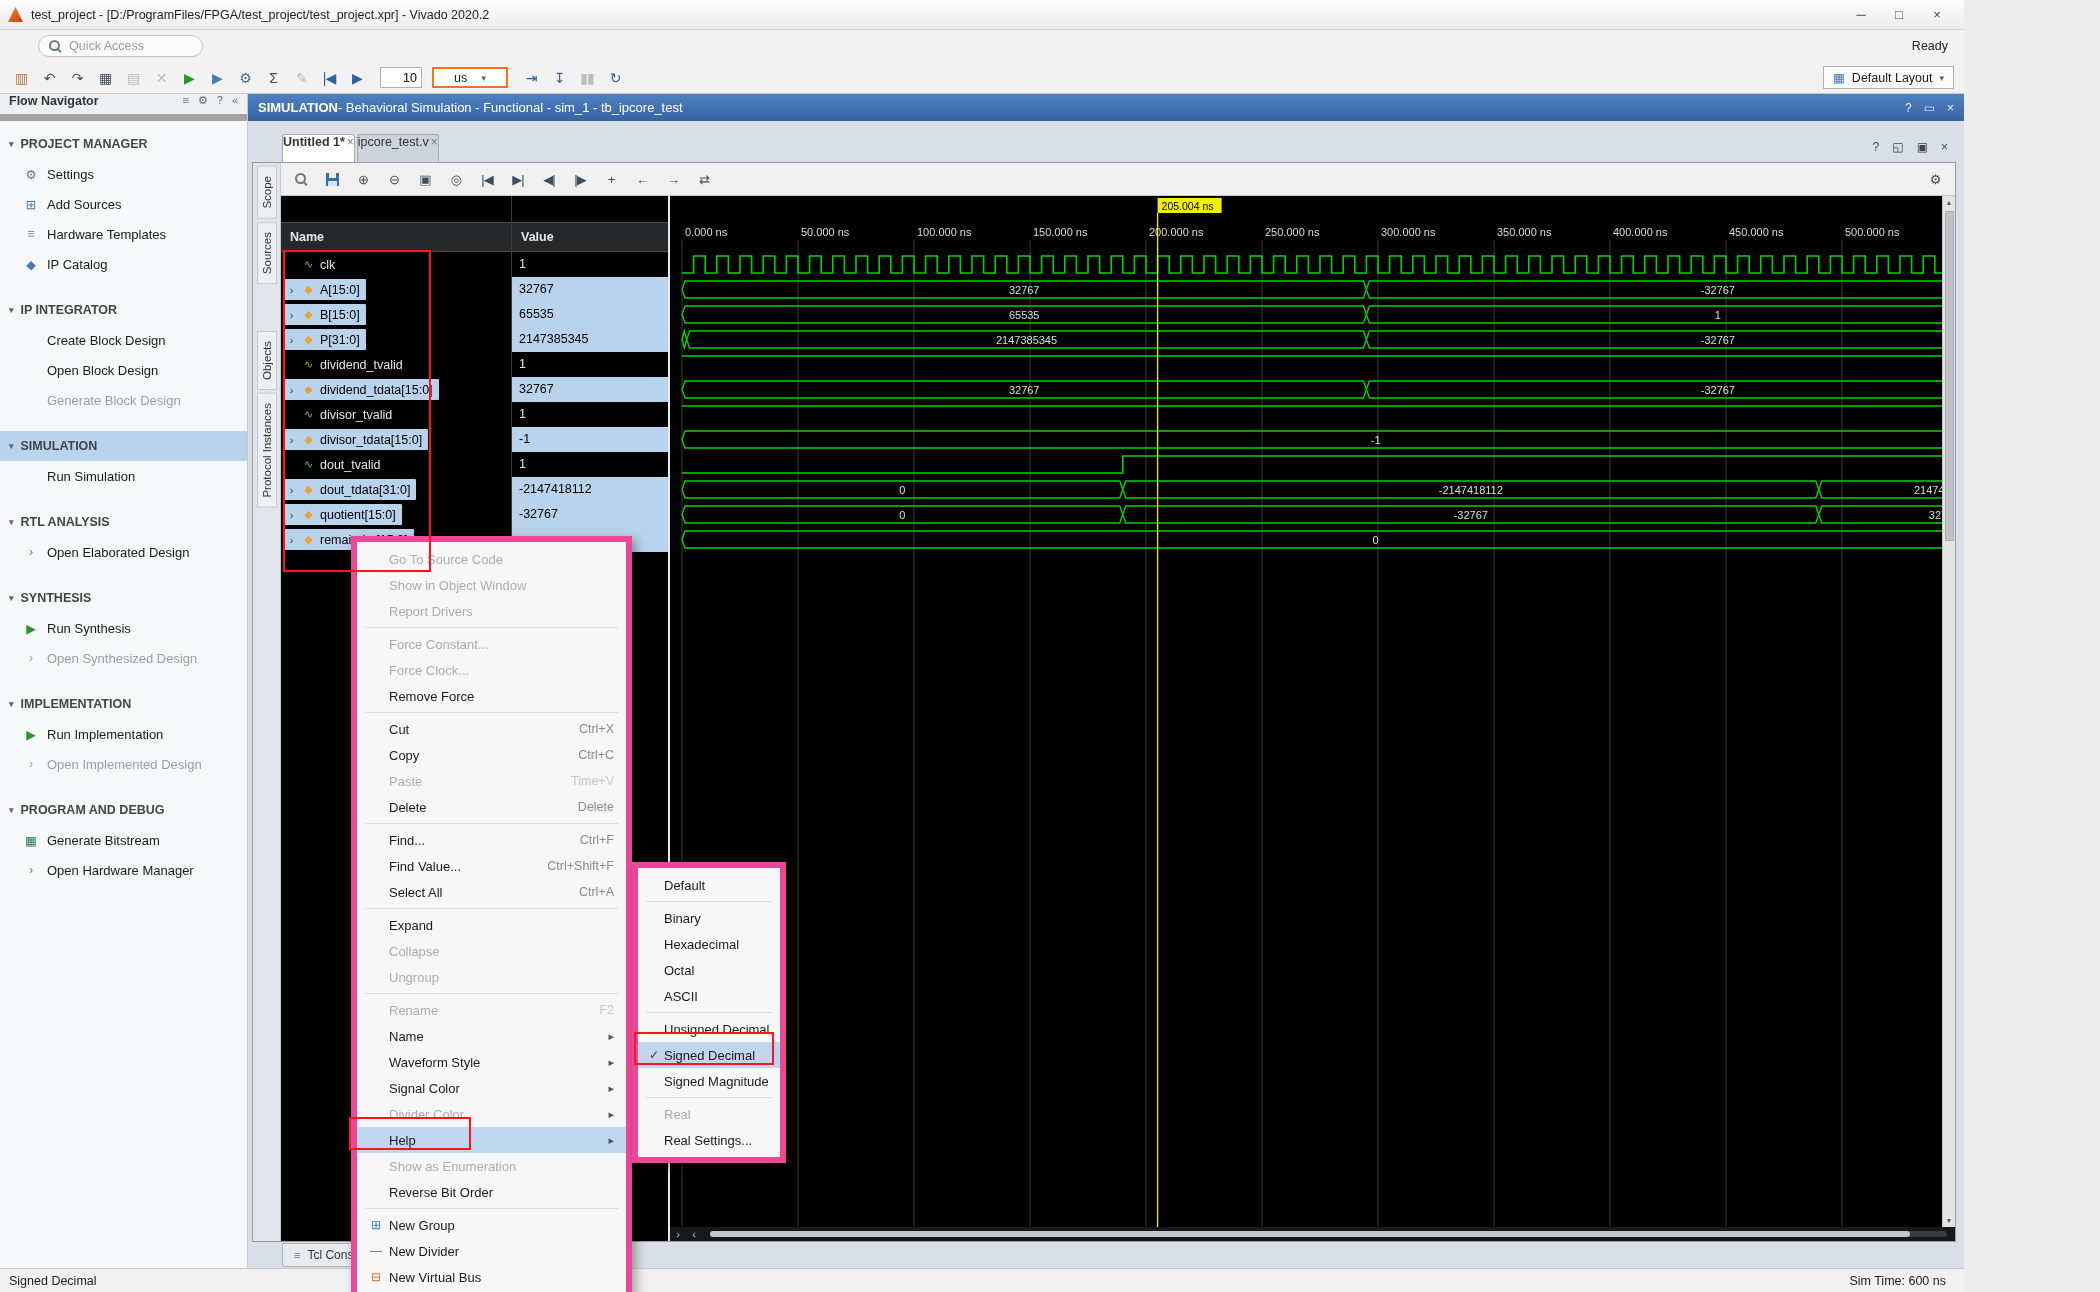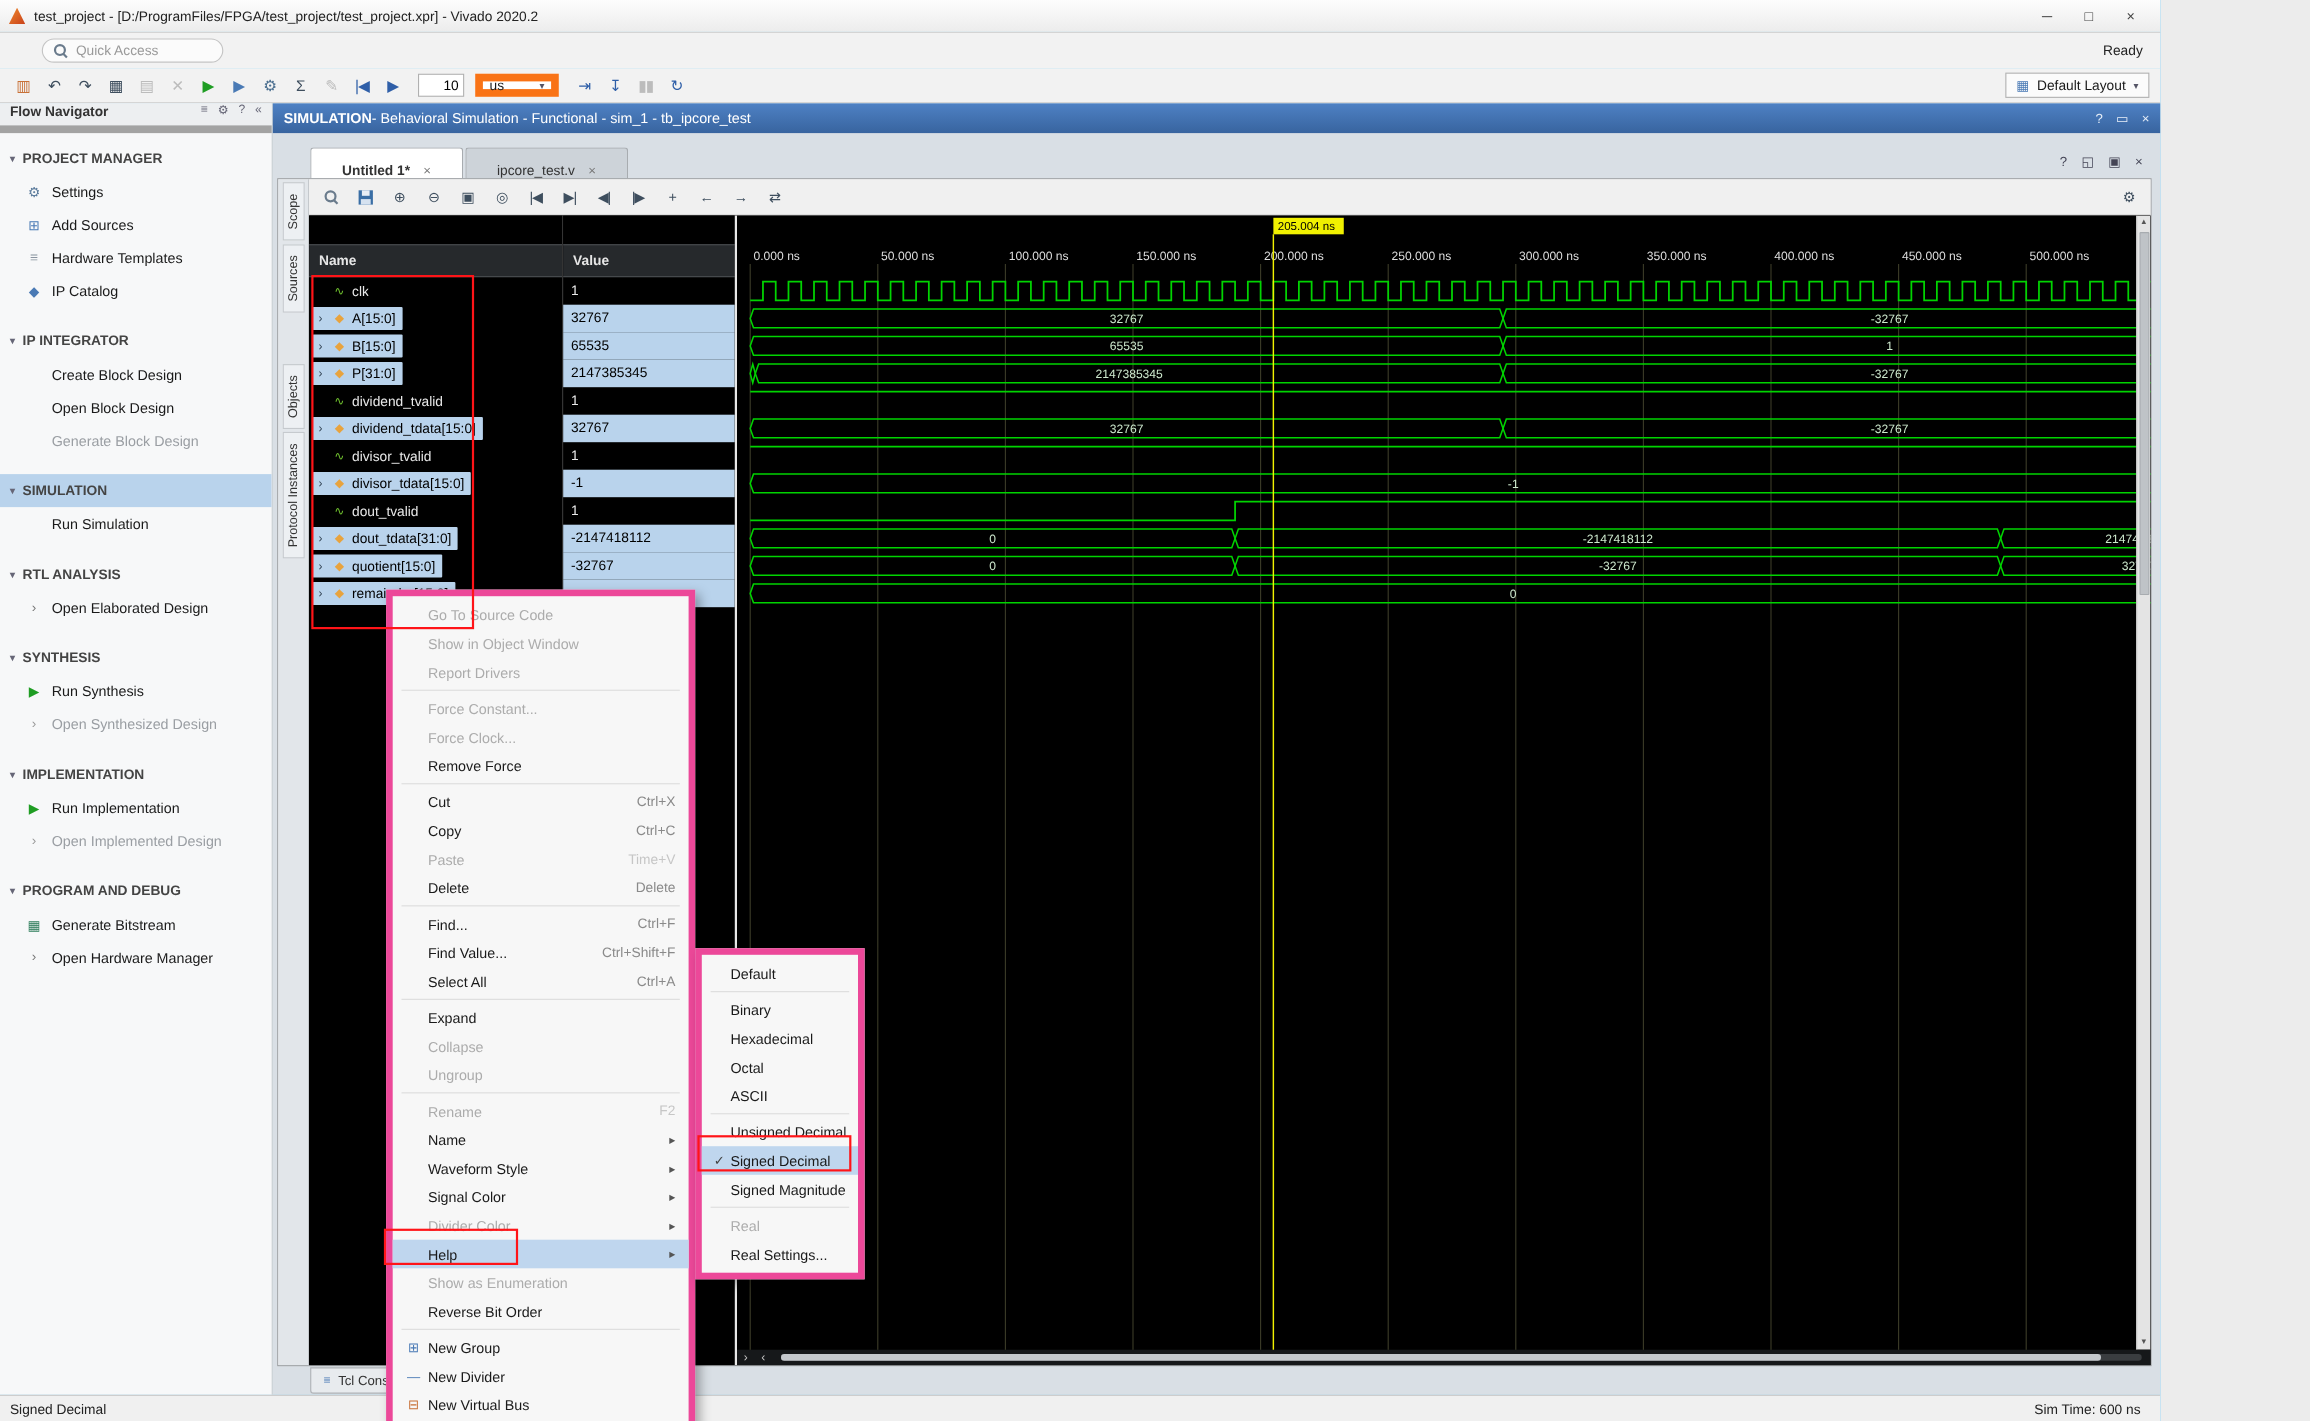--- a/index.html
+++ b/index.html
@@ -33,7 +33,7 @@
   .tb-btn{min-width:26px;height:24px;display:flex;align-items:center;justify-content:center;font-size:14px;color:#3E4E5E;padding:0 3px;letter-spacing:-1px}
   .tb-btn.disabled{color:#BCBCBC}
   .tb-input{width:42px;height:21px;border:1px solid #B0B0B0;background:#fff;text-align:right;padding:0 4px;font-size:12.5px;margin-left:8px;font-family:"Liberation Sans",sans-serif}
-  .tb-select{height:21px;border:7px solid #f97316;background:#fff;display:flex;align-items:center;padding:0 6px;font-size:12.5px;width:76px;justify-content:space-between;margin:0 8px}
+  .tb-select{height:21px;border:2px solid #f97316;background:#fff;display:flex;align-items:center;padding:0 20px;font-size:12.5px;width:76px;justify-content:space-between;margin:0 8px}
   .layout-select{margin-left:auto;margin-right:10px;height:23px;border:1px solid #B0B0B0;background:#FBFBFB;display:flex;align-items:center;gap:7px;padding:0 9px;font-size:12.5px}
 
   

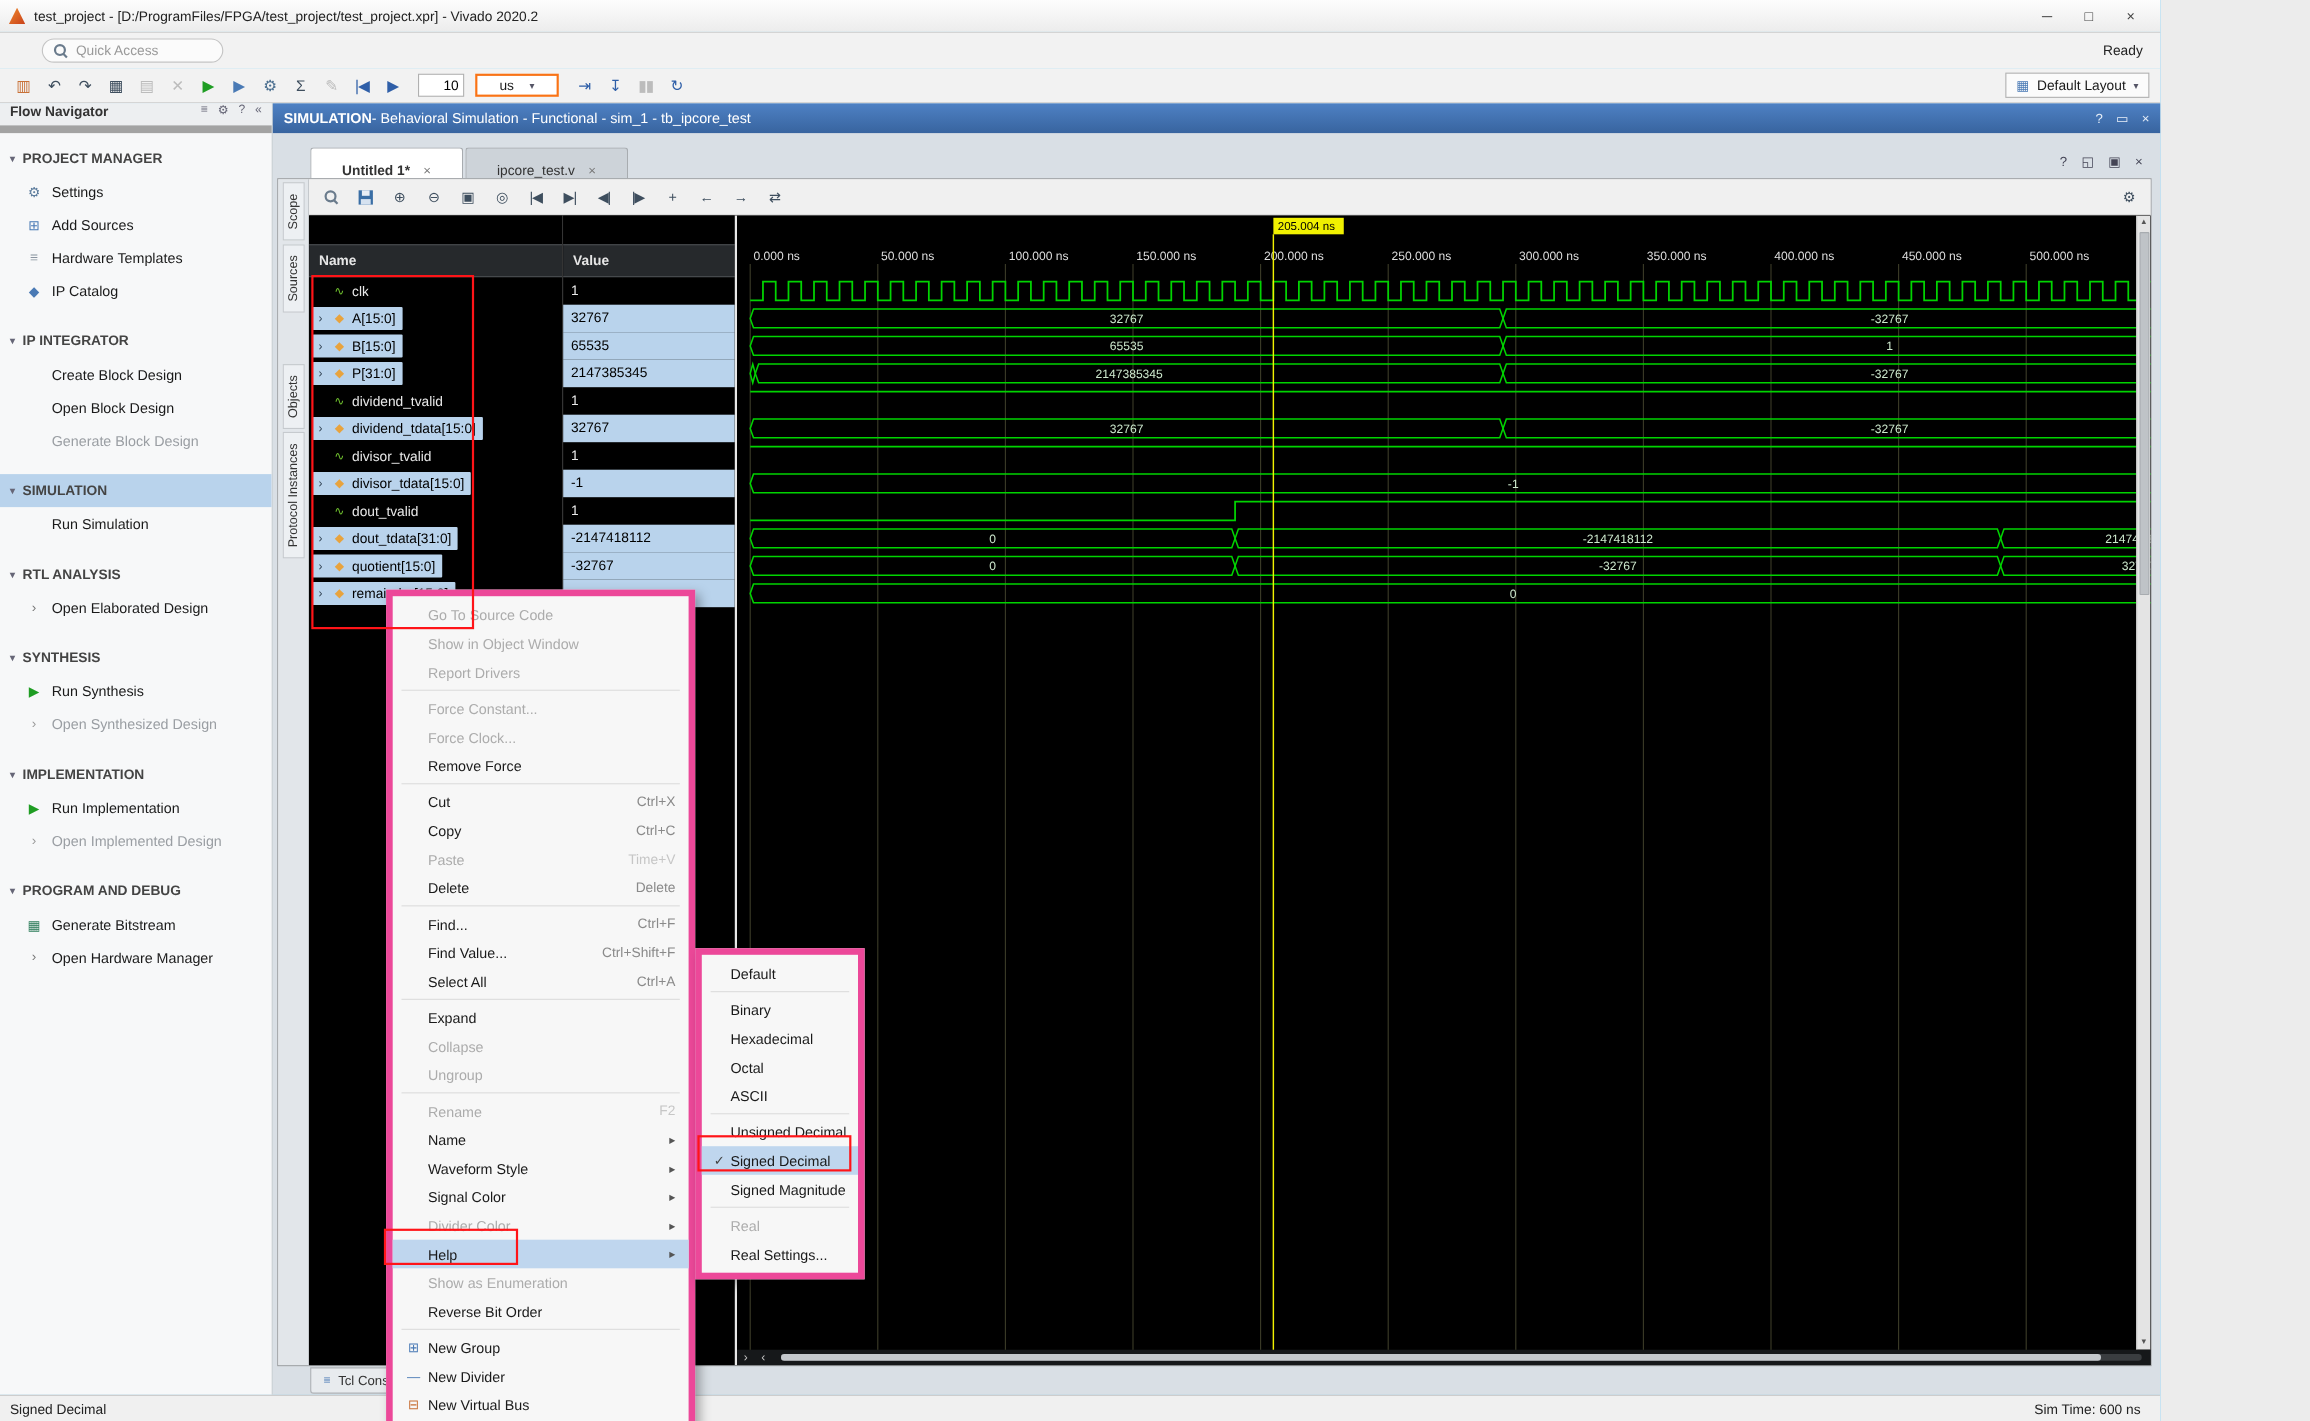--- a/index.html
+++ b/index.html
@@ -60,7 +60,7 @@
   .doc-area{flex:1;display:flex;flex-direction:column;margin:10px 8px 0 4px;min-height:0}
   .tab-row{height:31px;display:flex;align-items:flex-end;padding-left:30px}
   .doc-tabs-container{display:flex;align-items:flex-end}
-  .doc-tab{height:28px;display:flex;align-items:flex-end;gap:12px;padding:0 28px;font-size:12.5px;border:1px solid #A8ACB0;border-bottom:none;background:#CDD3D9;color:#333;margin-right:2px;border-radius:3px 3px 0 0}
+  .doc-tab{height:28px;display:flex;align-items:flex-start;gap:2px;padding:0 0;font-size:12.5px;border:1px solid #A8ACB0;border-bottom:none;background:#CDD3D9;color:#333;margin-right:2px;border-radius:3px 3px 0 0}
   .doc-tab.active{background:#FFFFFF;font-weight:bold}
   .tab-close{color:#777;font-size:12px;font-weight:normal}
   .tab-right{margin-left:auto;display:flex;gap:13px;align-items:center;padding-right:8px;color:#445;font-size:12px;height:100%}

